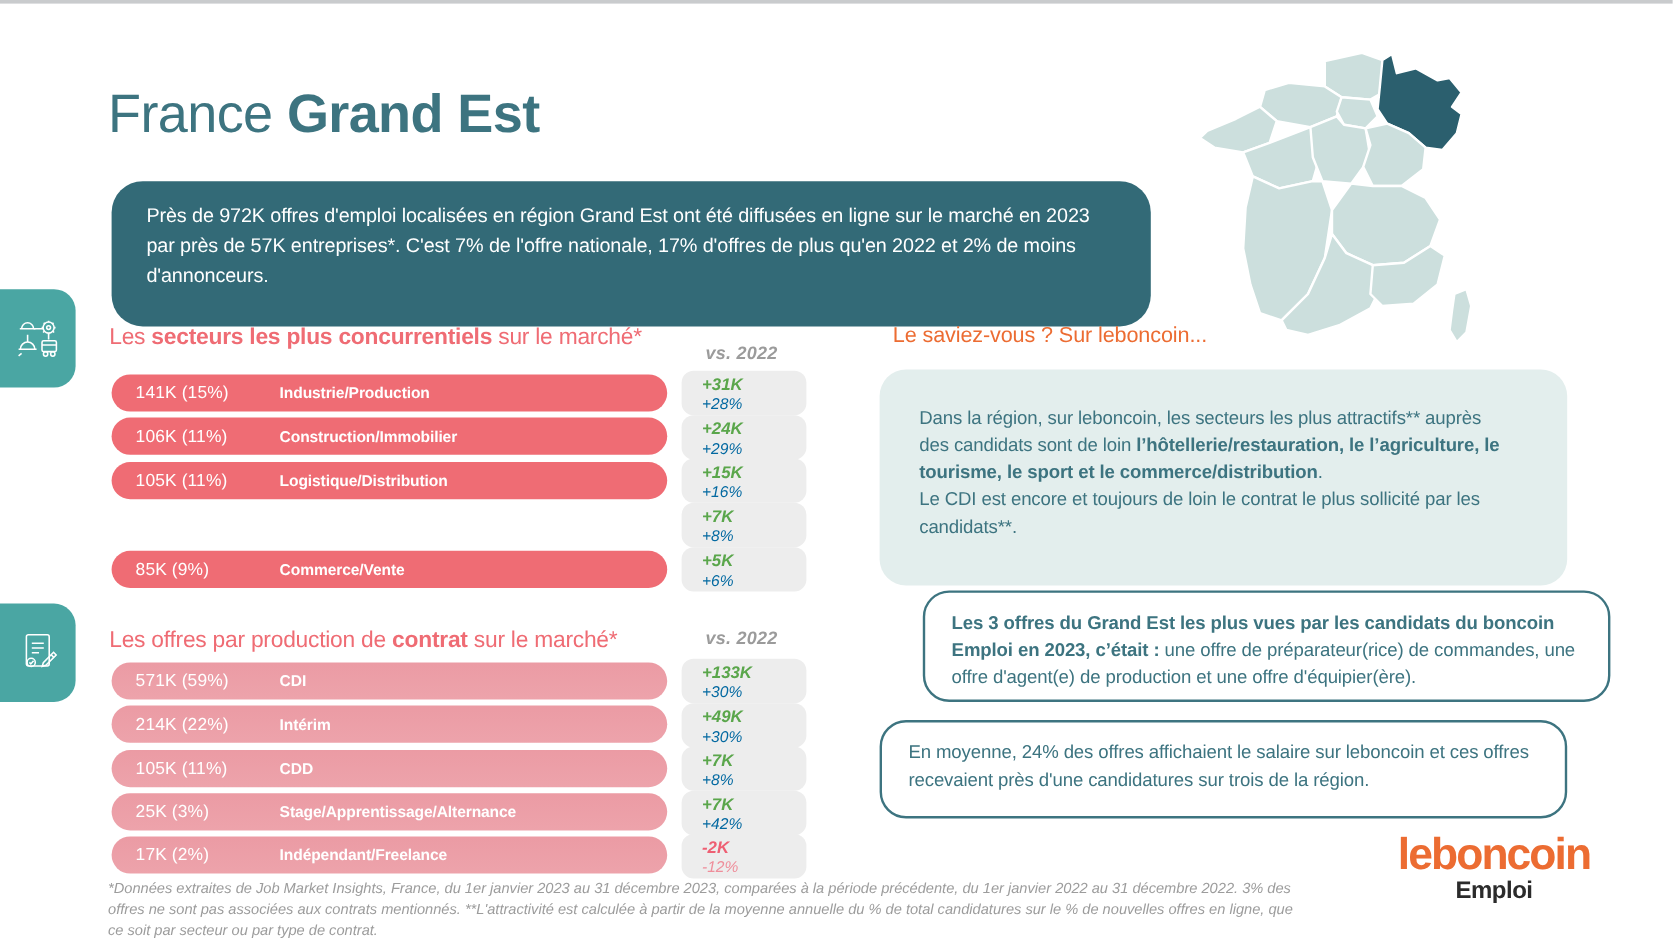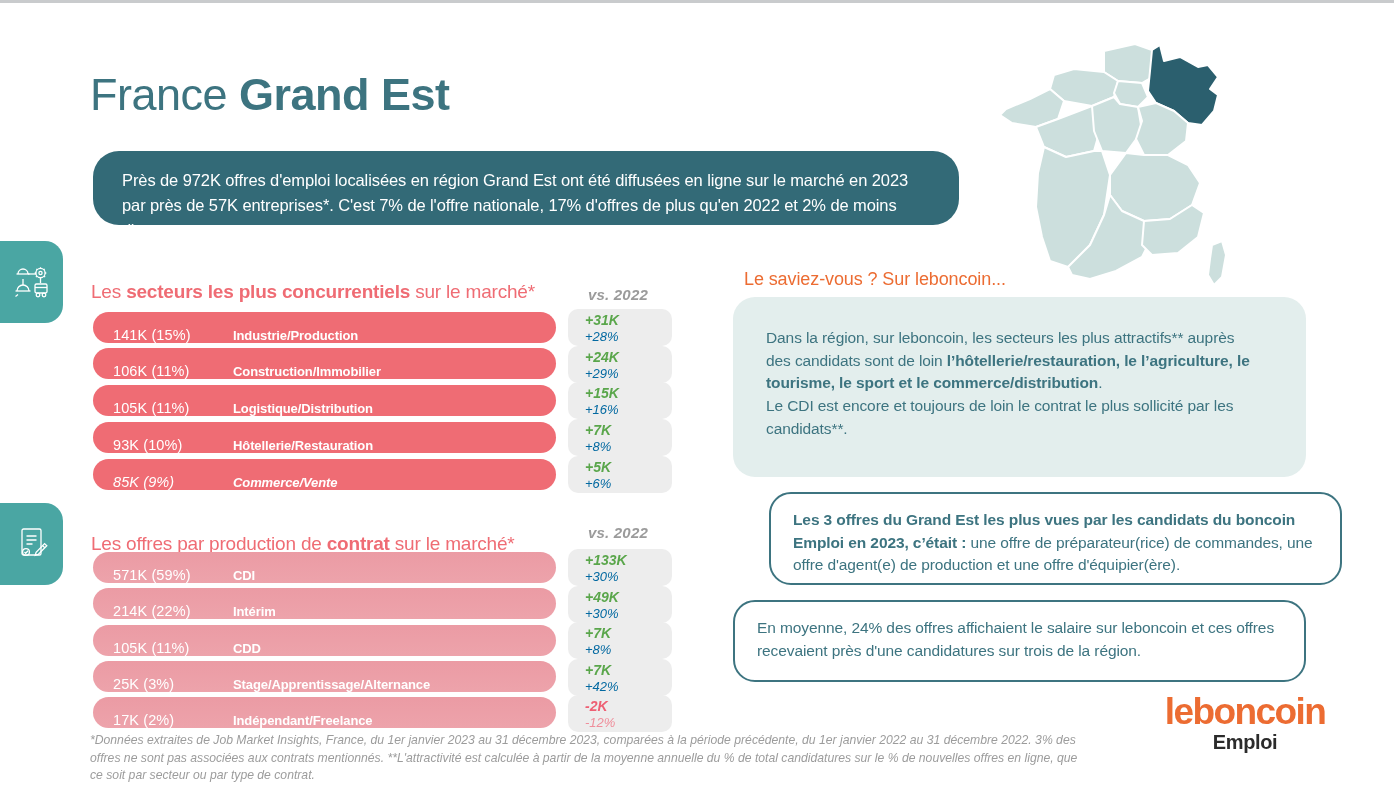--- a/index.html
+++ b/index.html
@@ -50,7 +50,7 @@
     left: 93px;
     top: 148px;
     width: 866px;
-    height: 74px;
+    height: 121px;
     background: #336a77;
     border-radius: 26px;
     box-sizing: border-box;

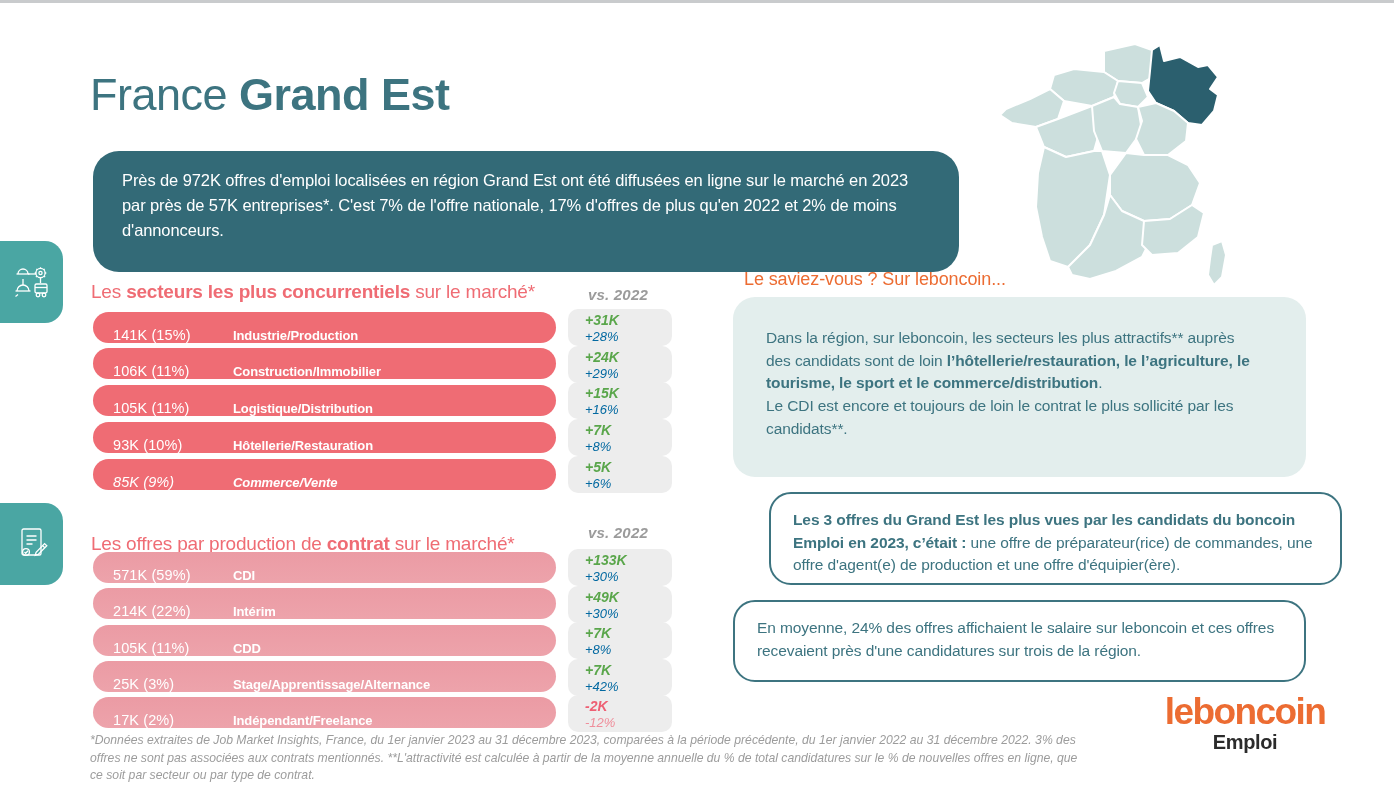--- a/index.html
+++ b/index.html
@@ -88,7 +88,6 @@
     font-weight: 400;
     letter-spacing: -0.2px;
     white-space: nowrap;
-    margin-top: 10px;
   }
   .sec-heading b { font-weight: 800; }
   .vs-label {

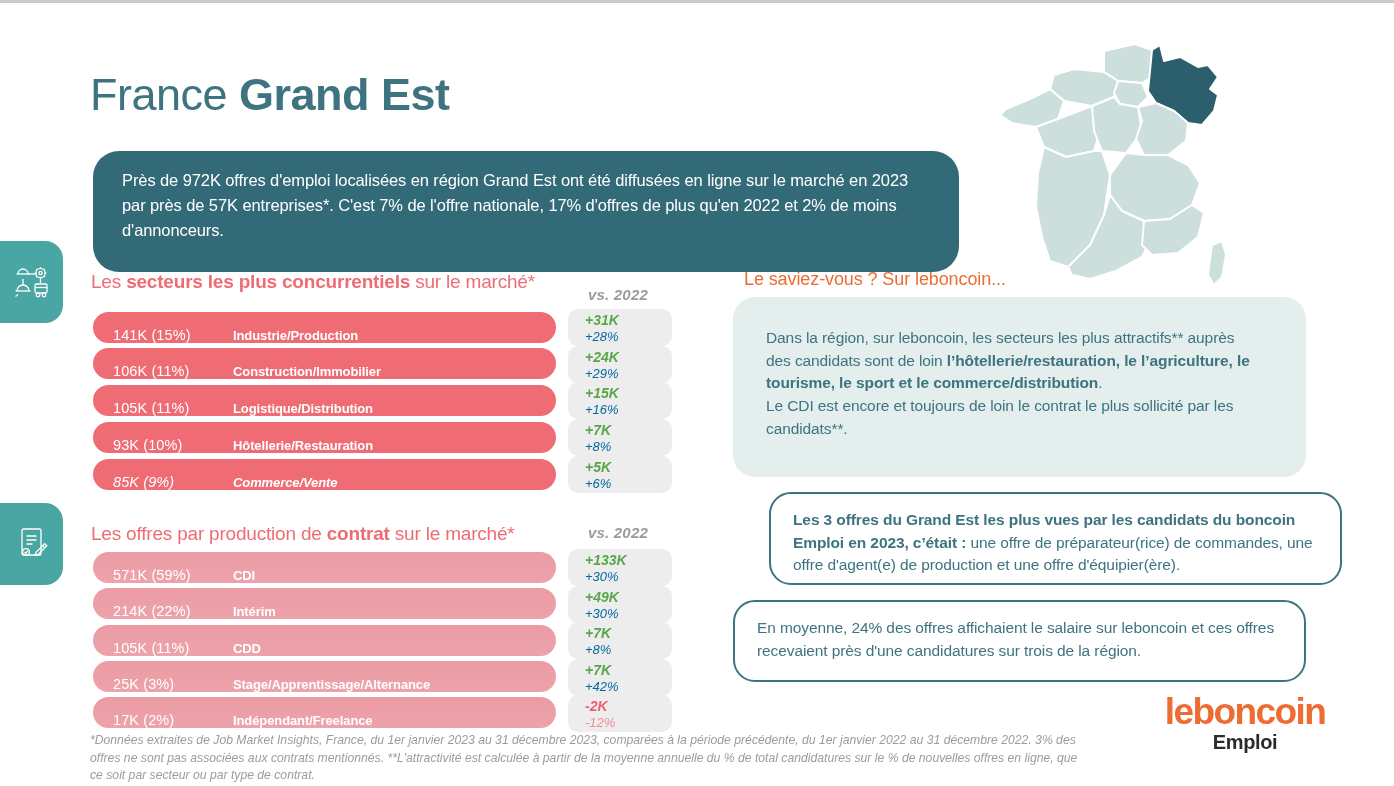--- a/index.html
+++ b/index.html
@@ -107,7 +107,7 @@
     height: 31px;
     border-radius: 16px;
     display: flex;
-    align-items: flex-end;
+    align-items: center;
     box-sizing: border-box;
   }
   .bar-row.sectors { background: #ef6c74; }

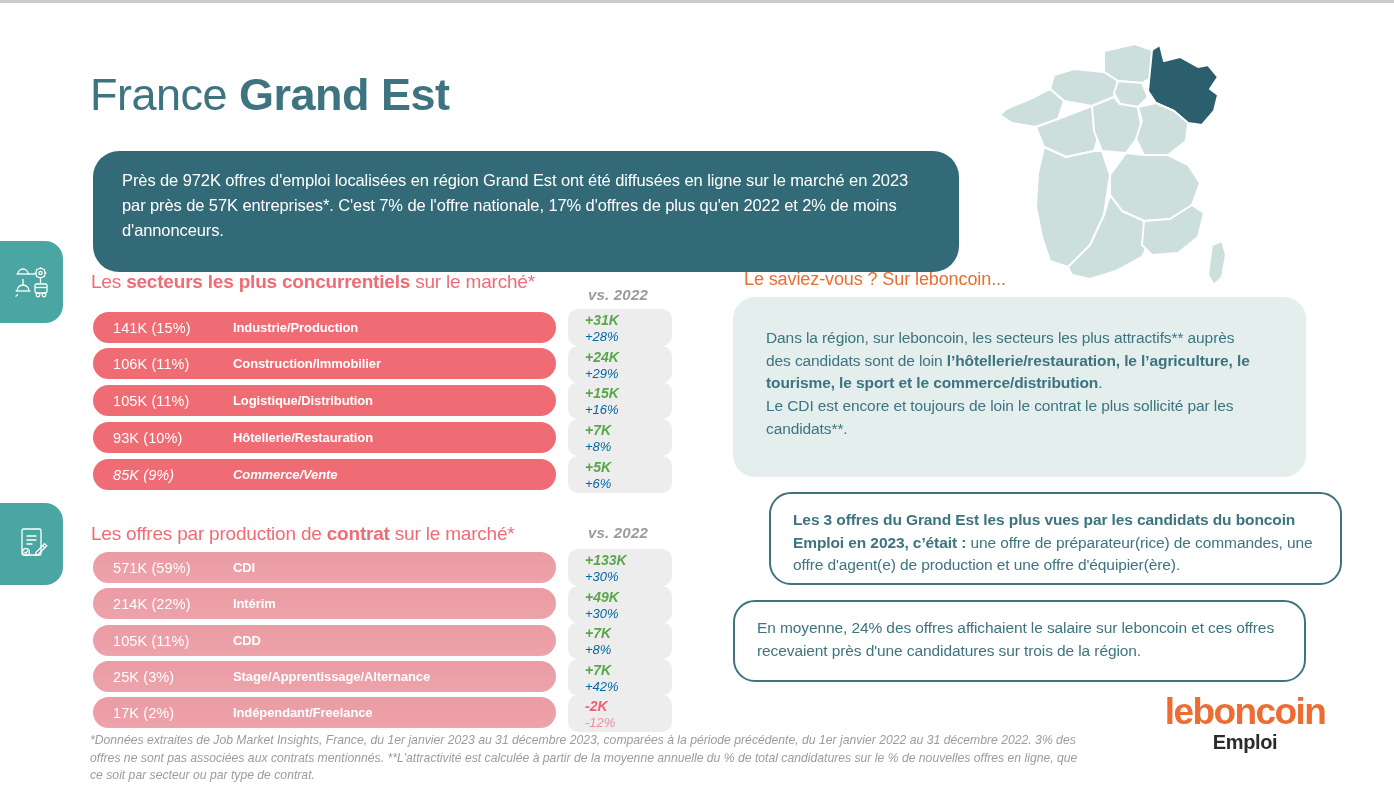--- a/index.html
+++ b/index.html
@@ -181,7 +181,7 @@
   .info-box p { margin: 0; }
   .info-box b { font-weight: 800; }
   .info-box.filled {
-    top: 294px;
+    top: 305px;
     width: 573px;
     height: 180px;
     background: #e3eeed;

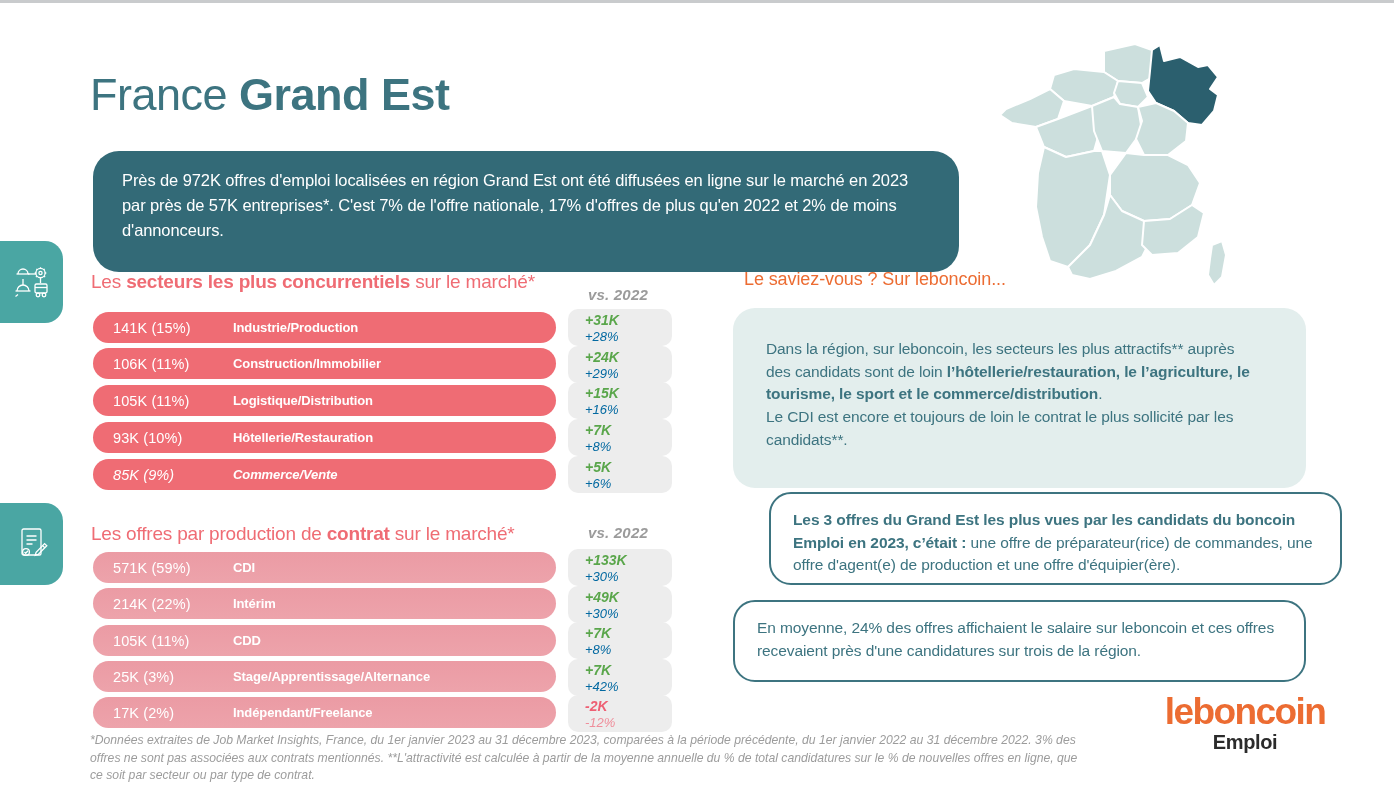--- a/index.html
+++ b/index.html
@@ -353,10 +353,6 @@
     <div class="delta-pct">+16%</div>
   </div>
 
-  <div class="bar-row sectors" style="top:419px;">
-    <span class="bar-value">93K (10%)</span>
-    <span class="bar-label">Hôtellerie/Restauration</span>
-  </div>
   <div class="delta-pill" style="top:416px;">
     <div class="delta-abs">+7K</div>
     <div class="delta-pct">+8%</div>

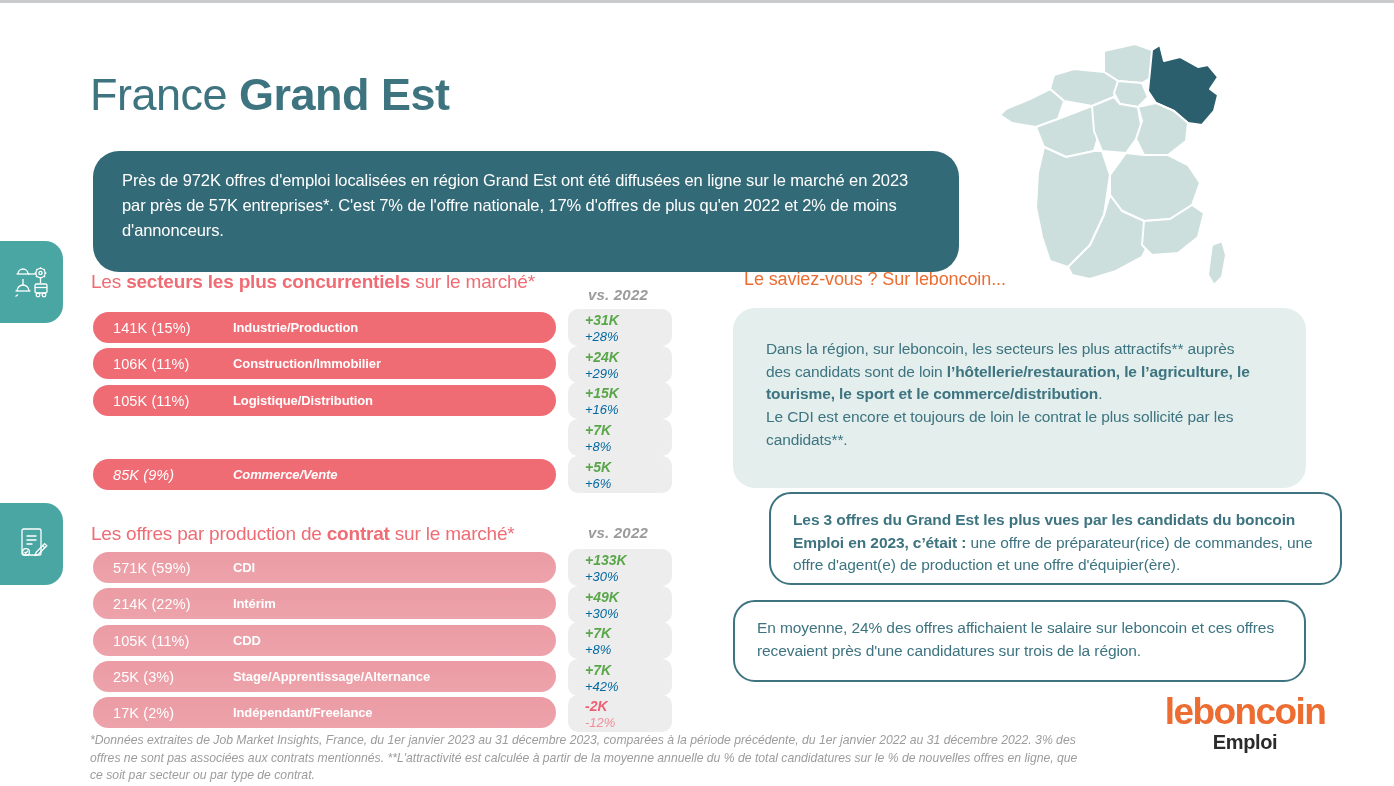--- a/index.html
+++ b/index.html
@@ -358,7 +358,7 @@
     <div class="delta-pct">+8%</div>
   </div>
 
-  <div class="bar-row sectors" style="top:456px;font-style:italic;">
+  <div class="bar-row sectors" style="top:456px;">
     <span class="bar-value">85K (9%)</span>
     <span class="bar-label">Commerce/Vente</span>
   </div>

